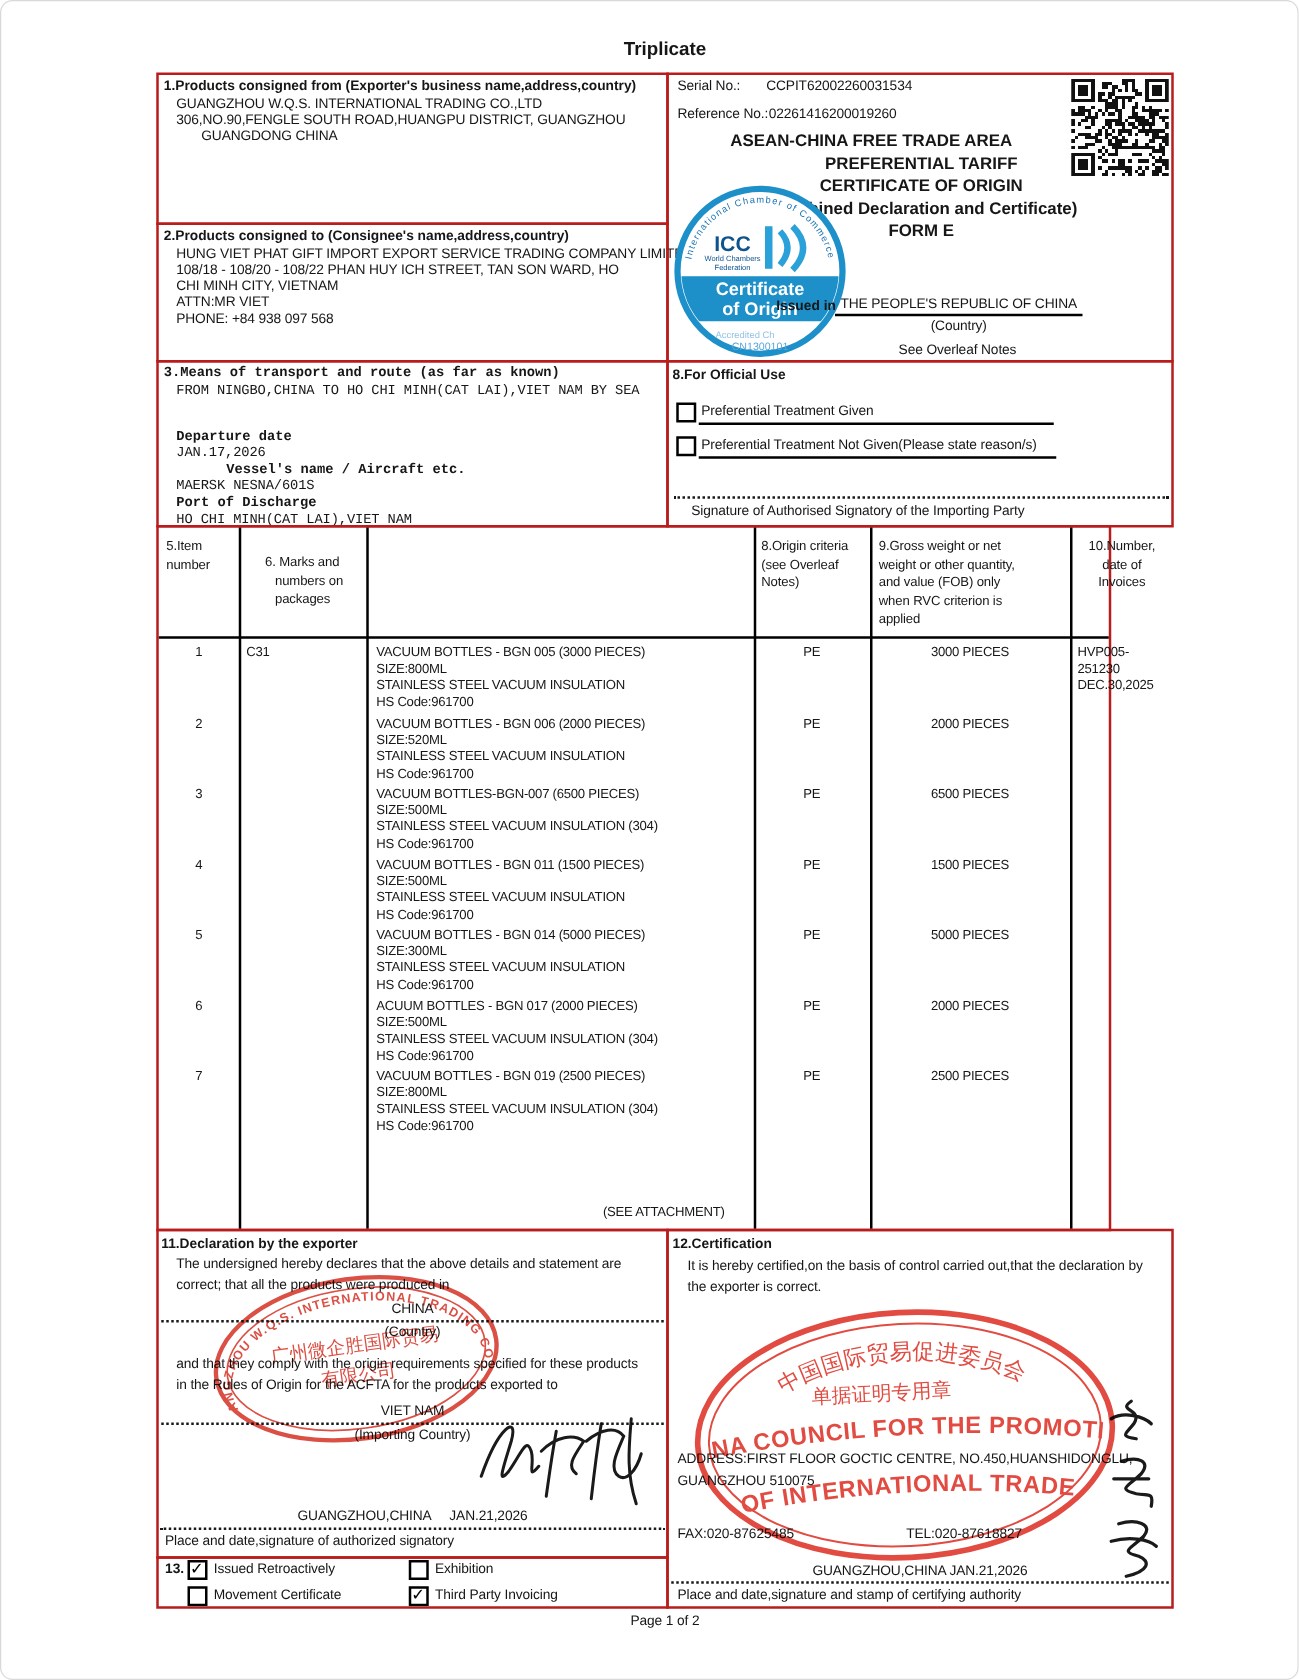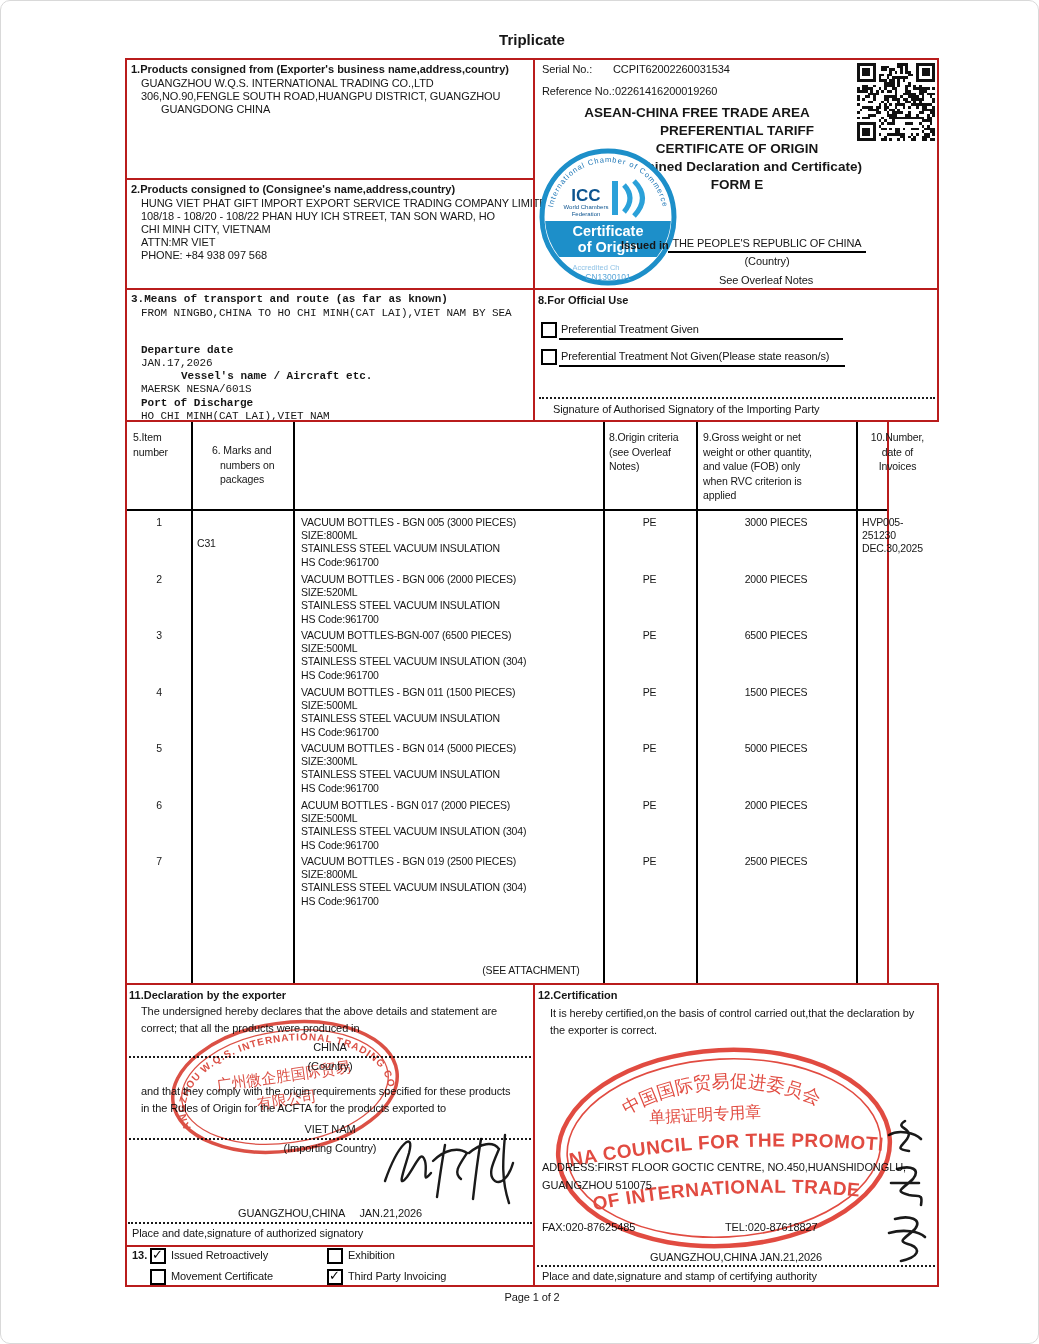--- a/index.html
+++ b/index.html
@@ -464,7 +464,7 @@
 
     <div>
       <div class="cell ctr" style="left:0;top:94px;width:64px;">1</div>
-      <div class="cell" style="left:70px;top:94px;margin-top:21px;">C31</div>
+      <div class="cell" style="left:70px;top:94px;">C31</div>
       <div class="cell" style="left:174px;top:94px;">
         <div>VACUUM BOTTLES - BGN 005 (3000 PIECES)</div>
           <div>SIZE:800ML</div>

